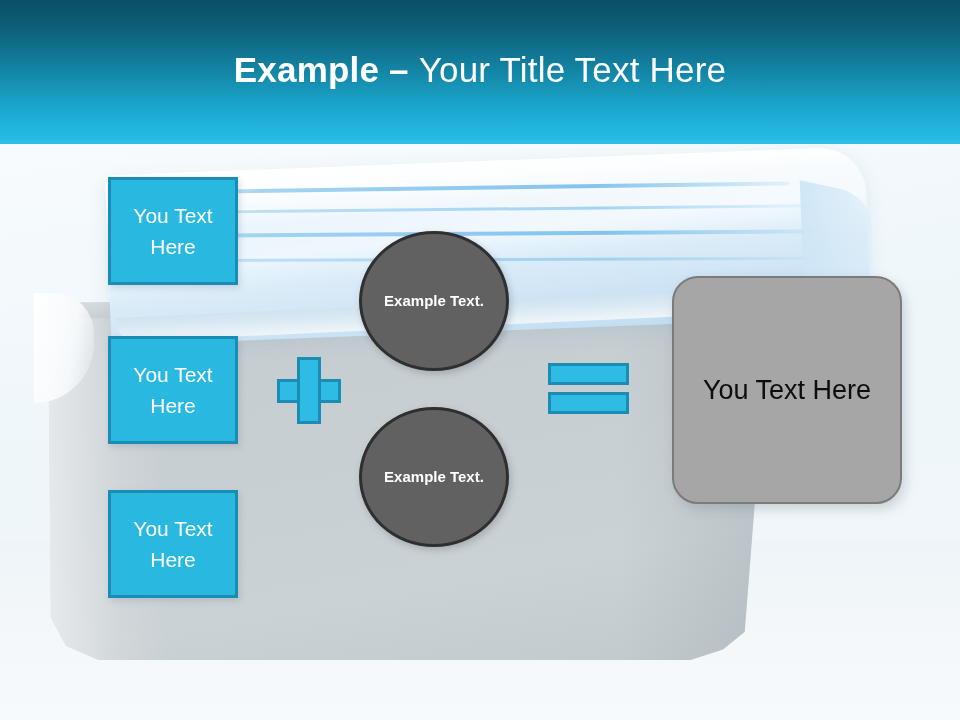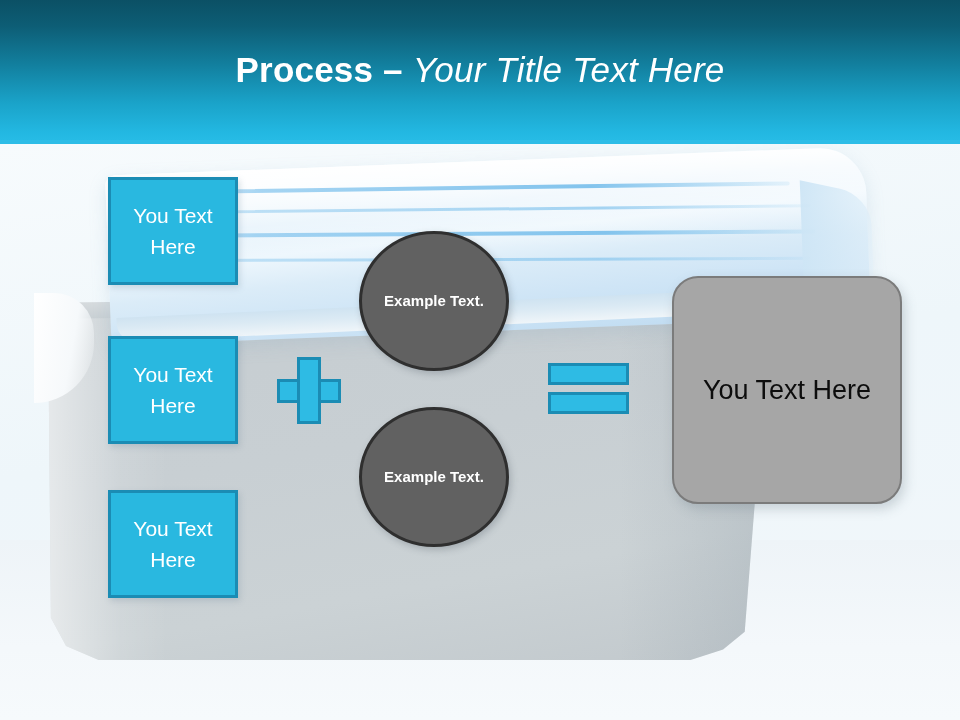--- a/index.html
+++ b/index.html
@@ -312,7 +312,7 @@
   <div class="header"></div>
   <div class="header-underline"></div>
   <div class="title">
-    <span class="strong">Process – </span><span class="light">Your Title Text Here</span>
+    <span class="strong">Example – </span><span class="light">Your Title Text Here</span>
   </div>
 
   <div class="blue-box b1">

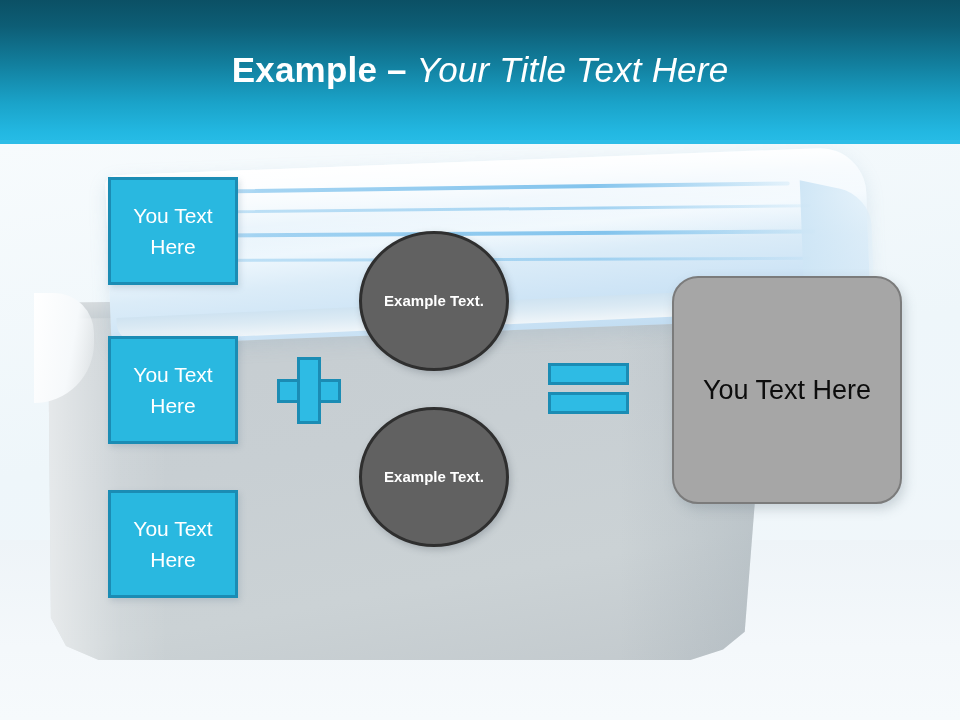--- a/index.html
+++ b/index.html
@@ -174,7 +174,7 @@
     white-space: nowrap;
   }
   .title .strong { font-weight: bold; }
-  .title .light  { font-weight: normal; font-style: italic; }
+  .title .light  { font-weight: normal; }
 
   
   .blue-box {

